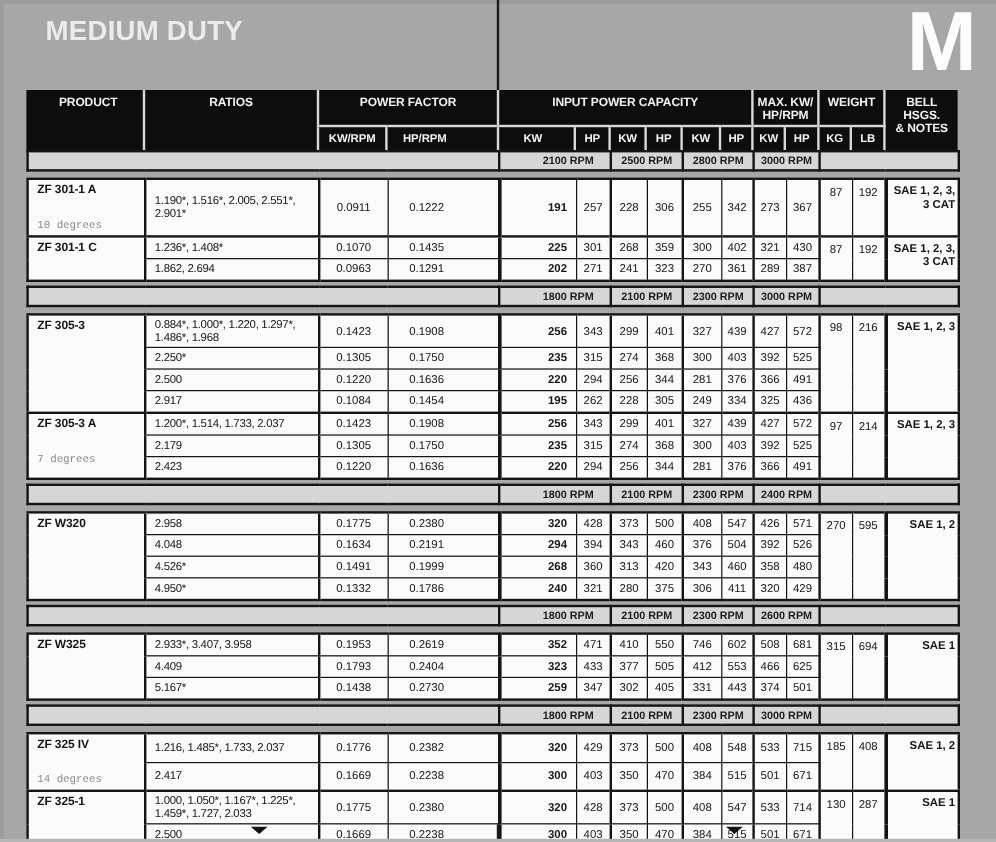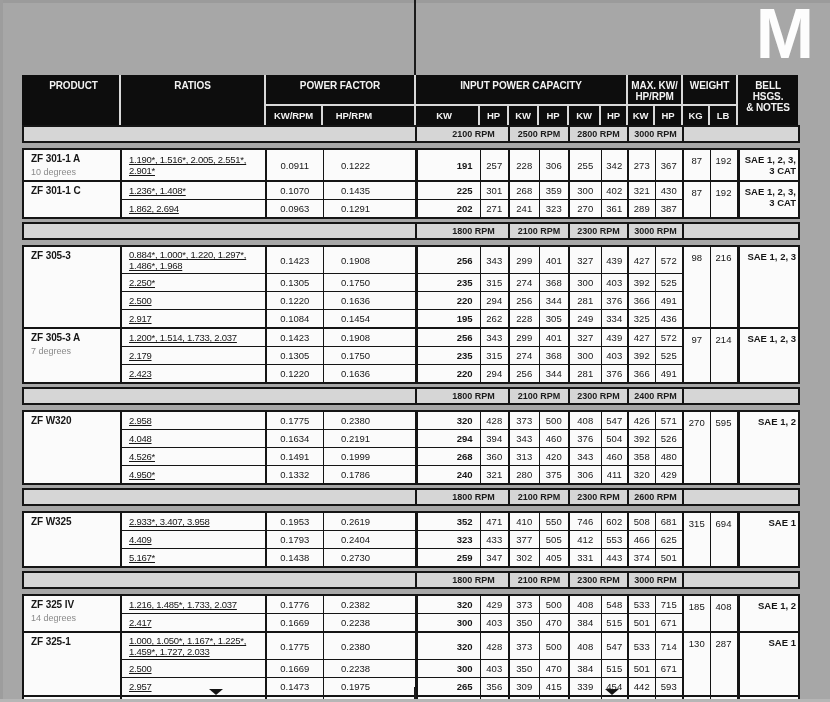--- a/index.html
+++ b/index.html
@@ -61,6 +61,7 @@
   <div class="edge-left"></div>
 
   <div class="title">
+    <div>MEDIUM DUTY</div>
   </div>
   <div class="corner">M</div>
 

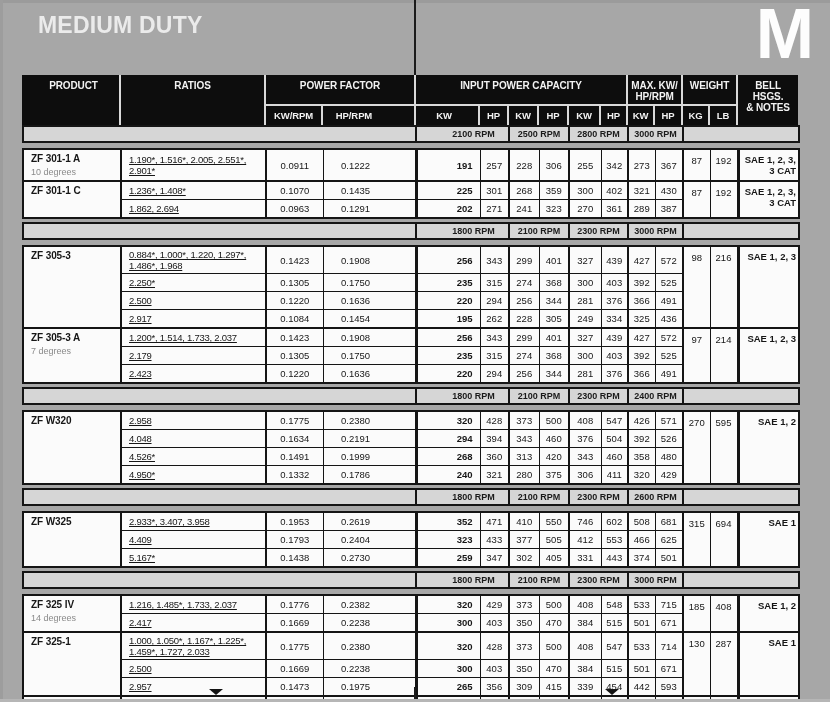--- a/index.html
+++ b/index.html
@@ -41,7 +41,7 @@
   .pname{font-weight:bold;font-size:10px;letter-spacing:-.1px;white-space:nowrap;}
   .pdeg{color:var(--deg,#8a8a8a);font-size:9px;margin-top:3px;}
   .rcell{text-align:left;padding-left:7px !important;font-size:9px;letter-spacing:-.25px;}
-  .rcell .ln{white-space:nowrap;overflow:hidden;text-decoration:underline;}
+  .rcell .ln{white-space:nowrap;overflow:hidden;}
   .num{text-align:center;}
   .num-r{text-align:right;padding-right:7px !important;}
   .pfhp{padding-right:30px !important;}

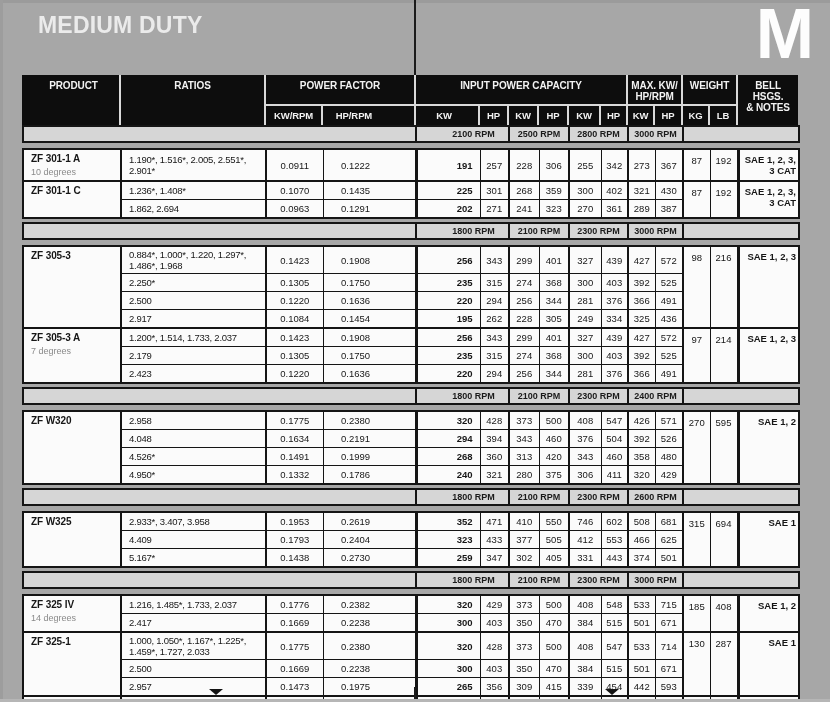--- a/index.html
+++ b/index.html
@@ -39,7 +39,7 @@
   .bl3{border-left-width:3px !important;font-weight:bold;}
   .pcell{vertical-align:top !important;padding:3px 2px 2px 7px !important;}
   .pname{font-weight:bold;font-size:10px;letter-spacing:-.1px;white-space:nowrap;}
-  .pdeg{color:var(--deg,#8a8a8a);font-size:9px;margin-top:3px;}
+  .pdeg{color:var(--deg,#8a8a8a);font-size:9px;margin-top:19px;font-family:Liberation Mono, monospace;}
   .rcell{text-align:left;padding-left:7px !important;font-size:9px;letter-spacing:-.25px;}
   .rcell .ln{white-space:nowrap;overflow:hidden;}
   .num{text-align:center;}

